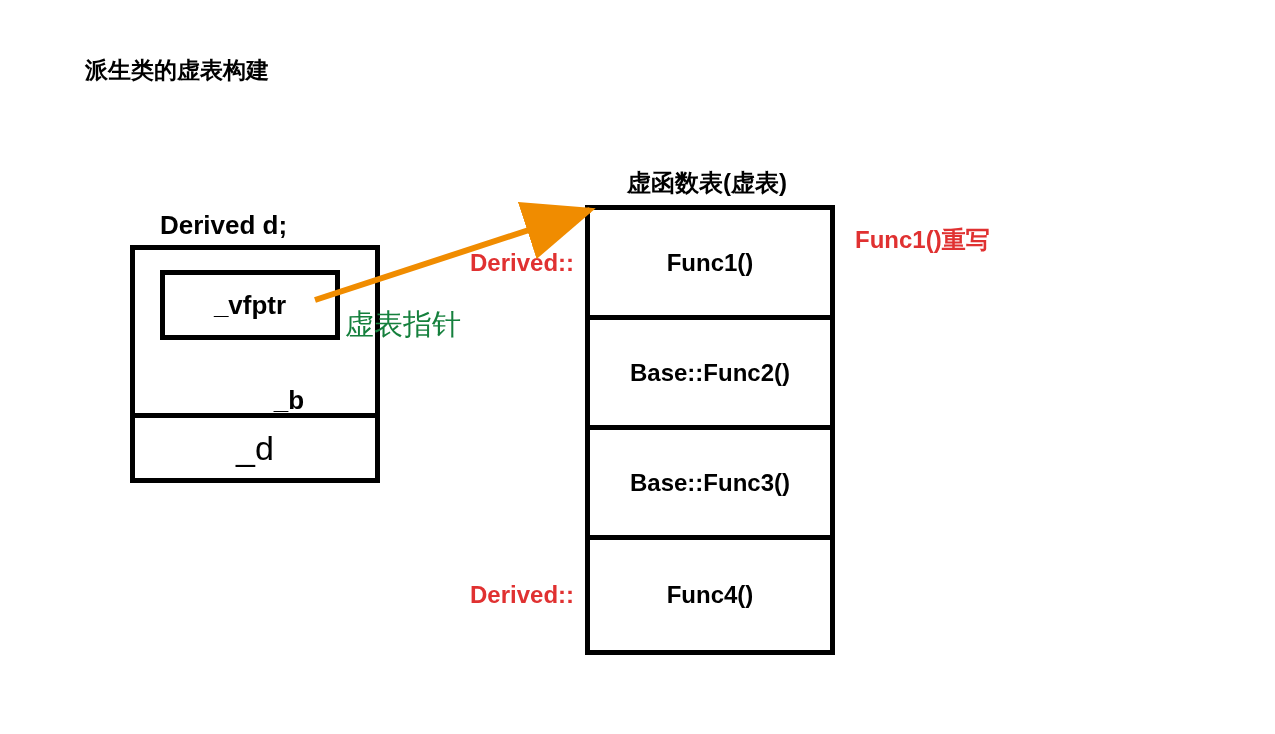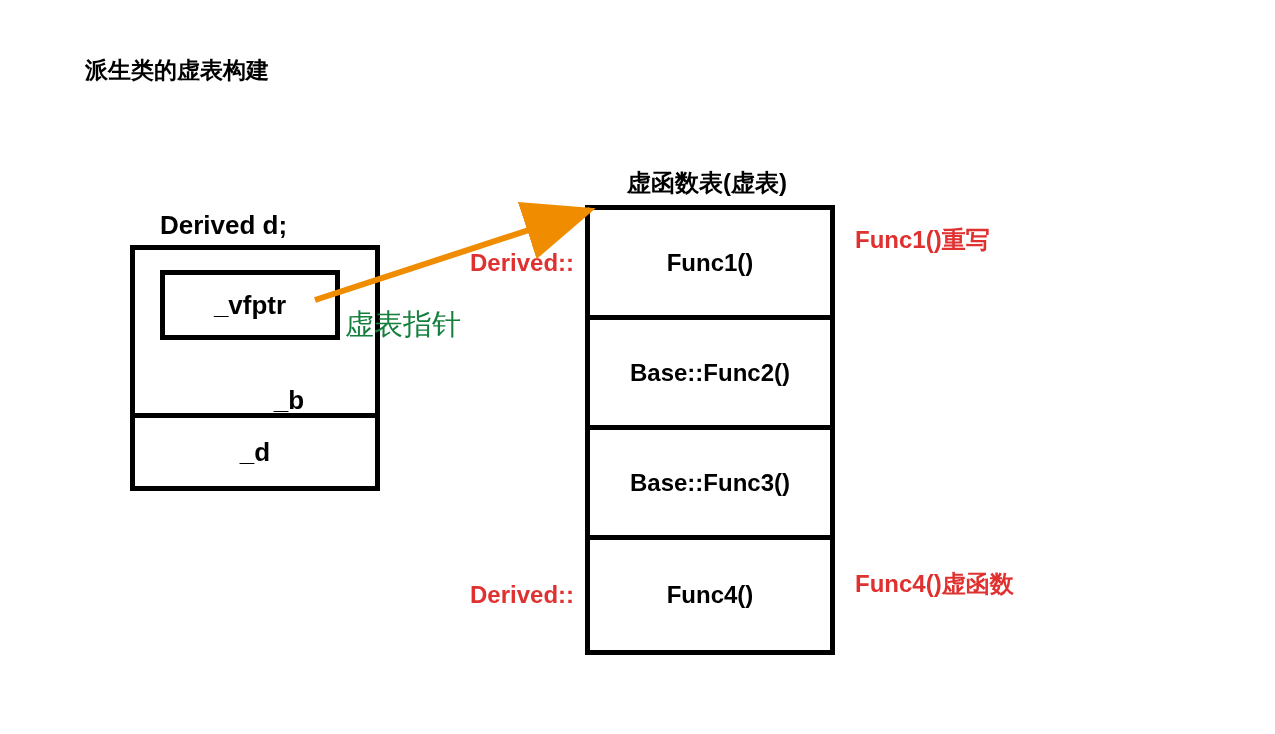--- a/index.html
+++ b/index.html
@@ -63,12 +63,12 @@
       margin-left: 34px;
     }
     .object-lower {
-      height: 68px;
+      height: 60px;
       display: flex;
       align-items: center;
       justify-content: center;
-      font-size: 26px;
-      font-weight: bold;
+      font-size: 34px;
+      font-weight: normal;
     }
     .pointer-label {
       position: absolute;

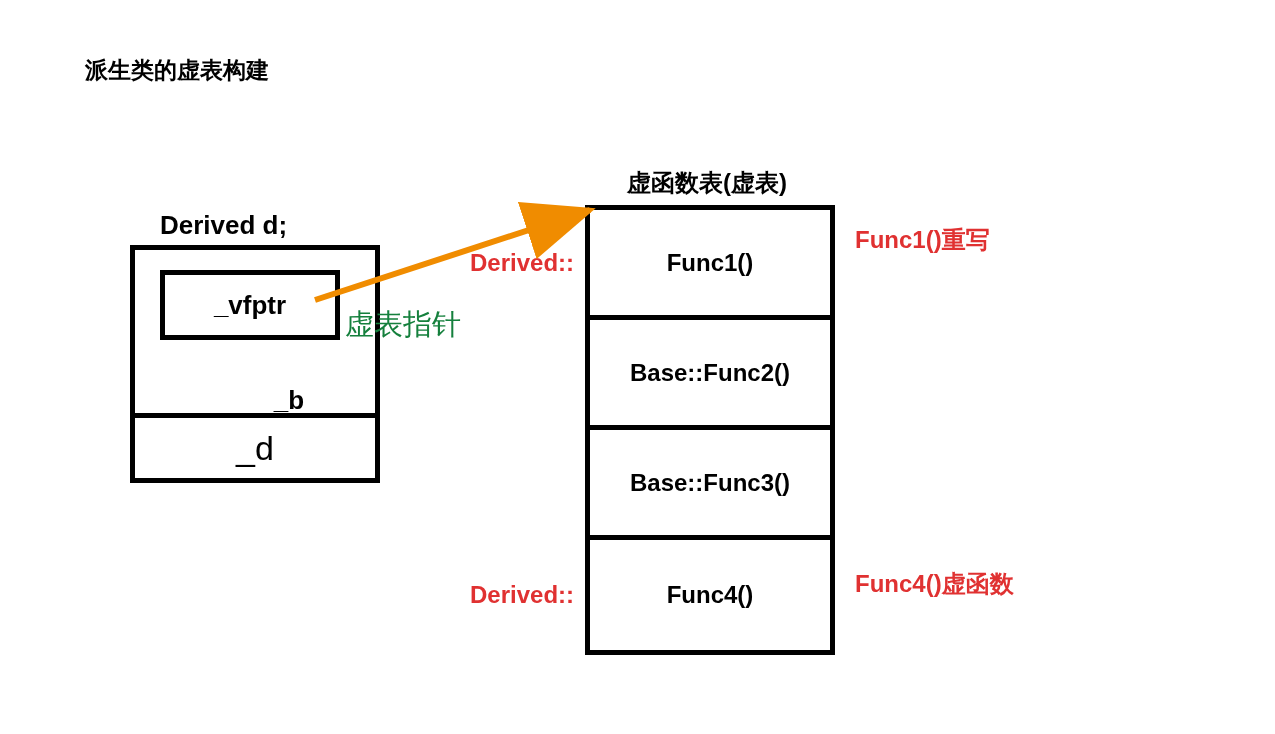--- a/index.html
+++ b/index.html
@@ -175,7 +175,6 @@
 </div>
 
 <div class="note-red note2">
-  <div>Func4()虚函数</div>
 </div>
 
 <svg class="arrow" viewBox="0 0 310 140">

